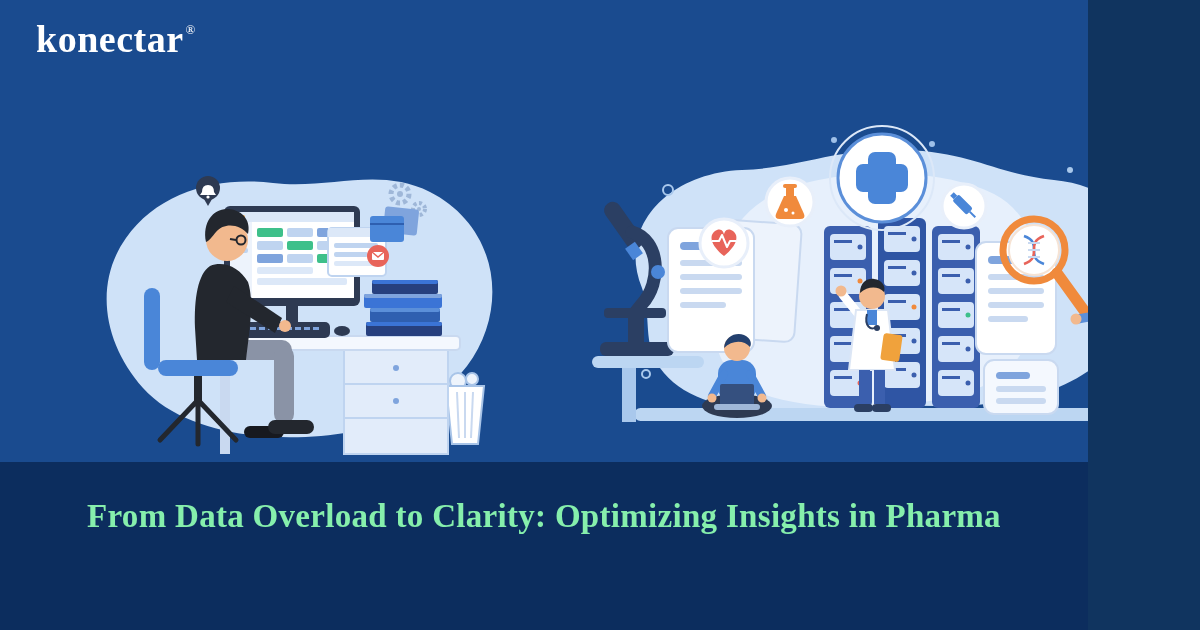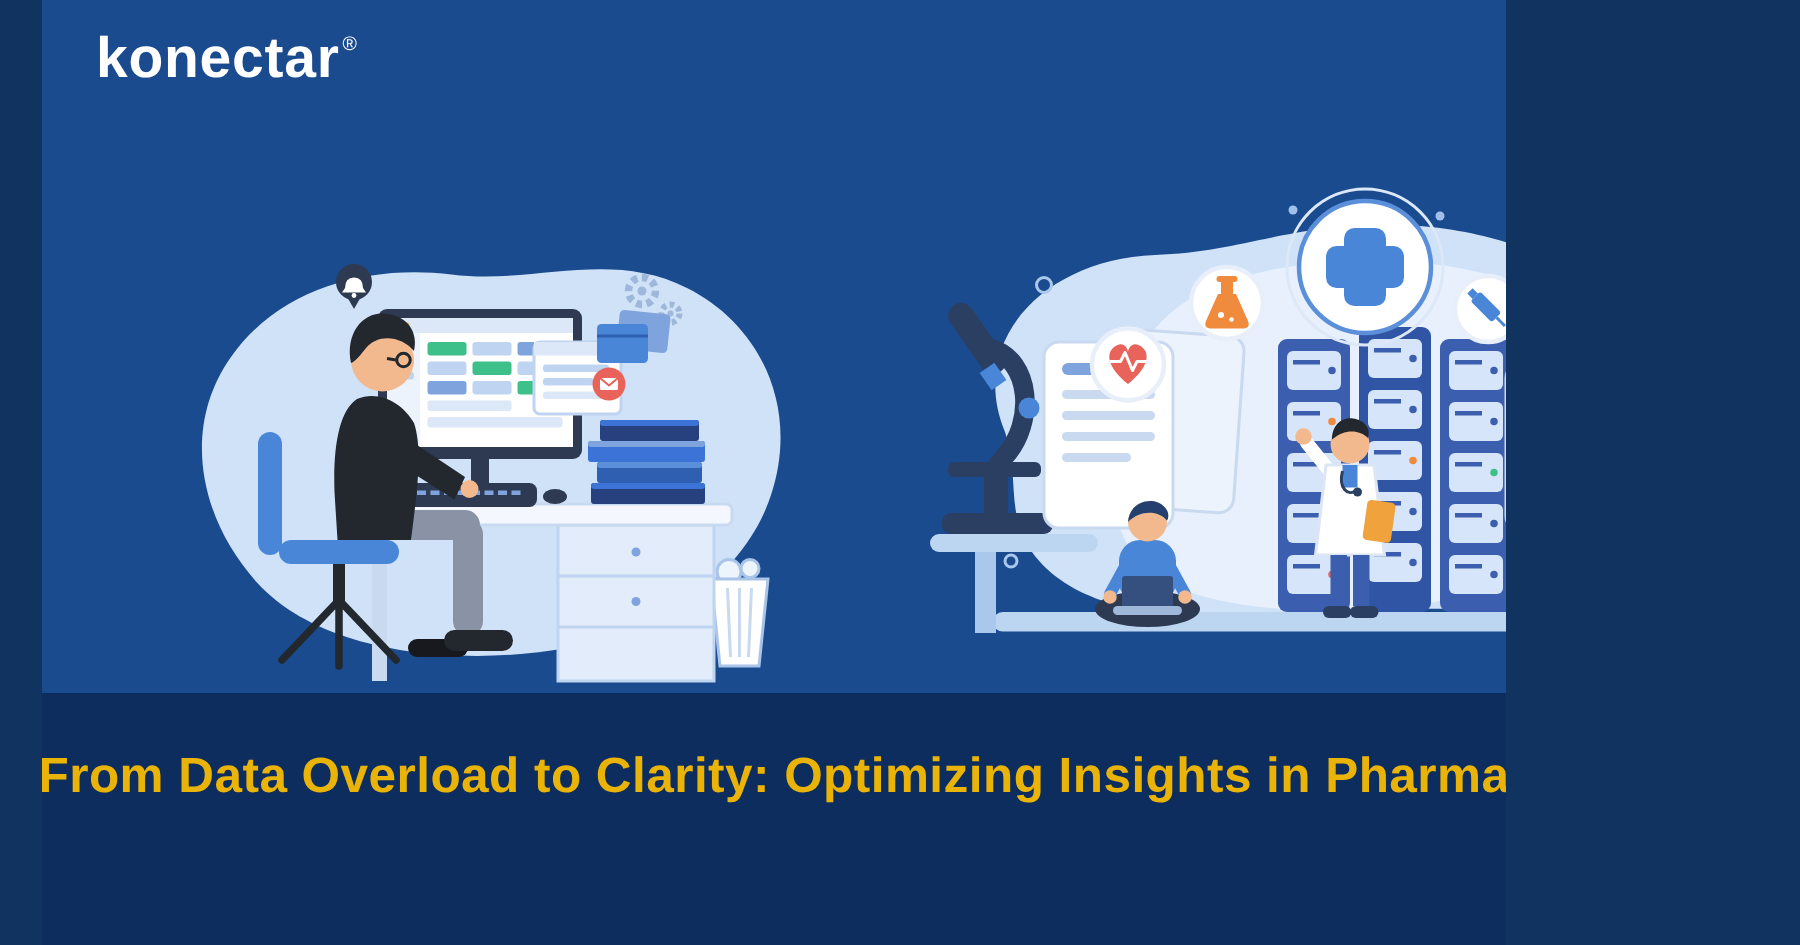--- a/index.html
+++ b/index.html
@@ -4,10 +4,9 @@
 <style>
   html,body{margin:0;padding:0;background:#10345f;}
   .canvas{
-    position:relative;width:976px;height:630px;overflow:hidden;
+    position:relative;width:1088px;height:630px;overflow:hidden;
     background:#1A4B8F;
-    font-family:Liberation Sans, sans-serif;
-    margin-left:28px;
+    font-family:Liberation Serif, serif;
   }
   
   .logo{

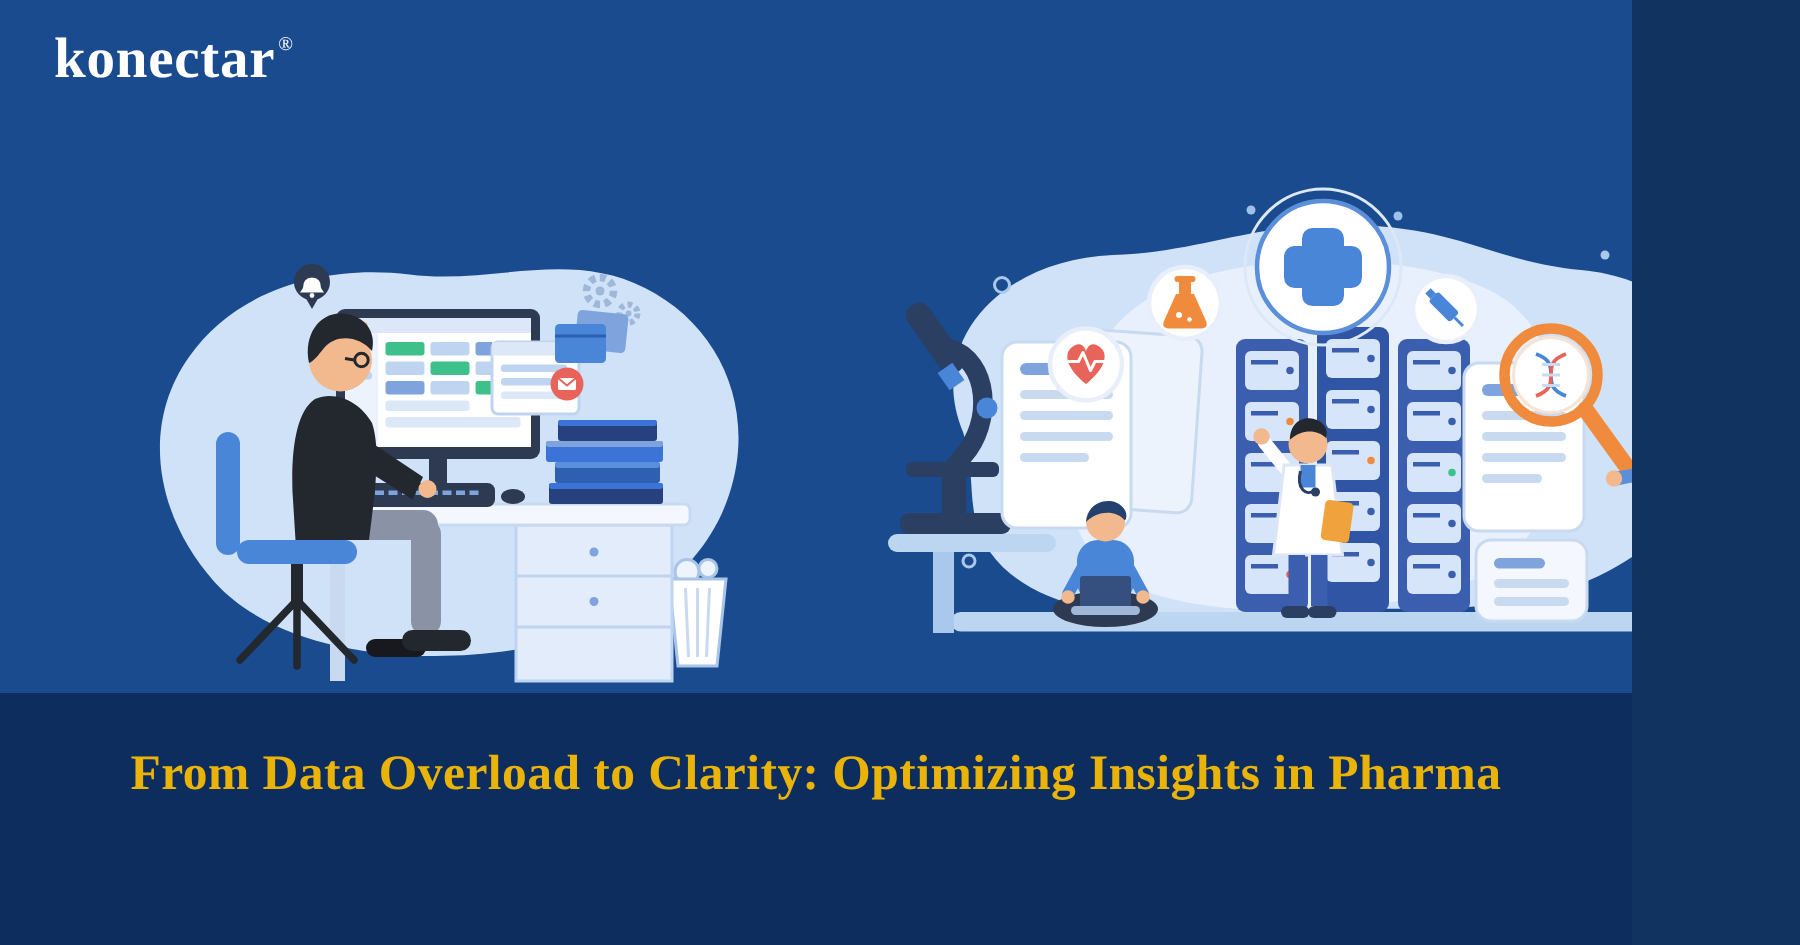--- a/index.html
+++ b/index.html
@@ -24,7 +24,7 @@
     background:#0C2D5E;display:flex;justify-content:center;align-items:flex-start;
   }
   .band h1{
-    margin:0;padding-top:36px;color:#eab308;font-size:33px;font-weight:700;
+    margin:0;padding-top:36px;color:#86efac;font-size:33px;font-weight:700;
     letter-spacing:.3px;text-align:center;white-space:nowrap;
   }
 </style>

